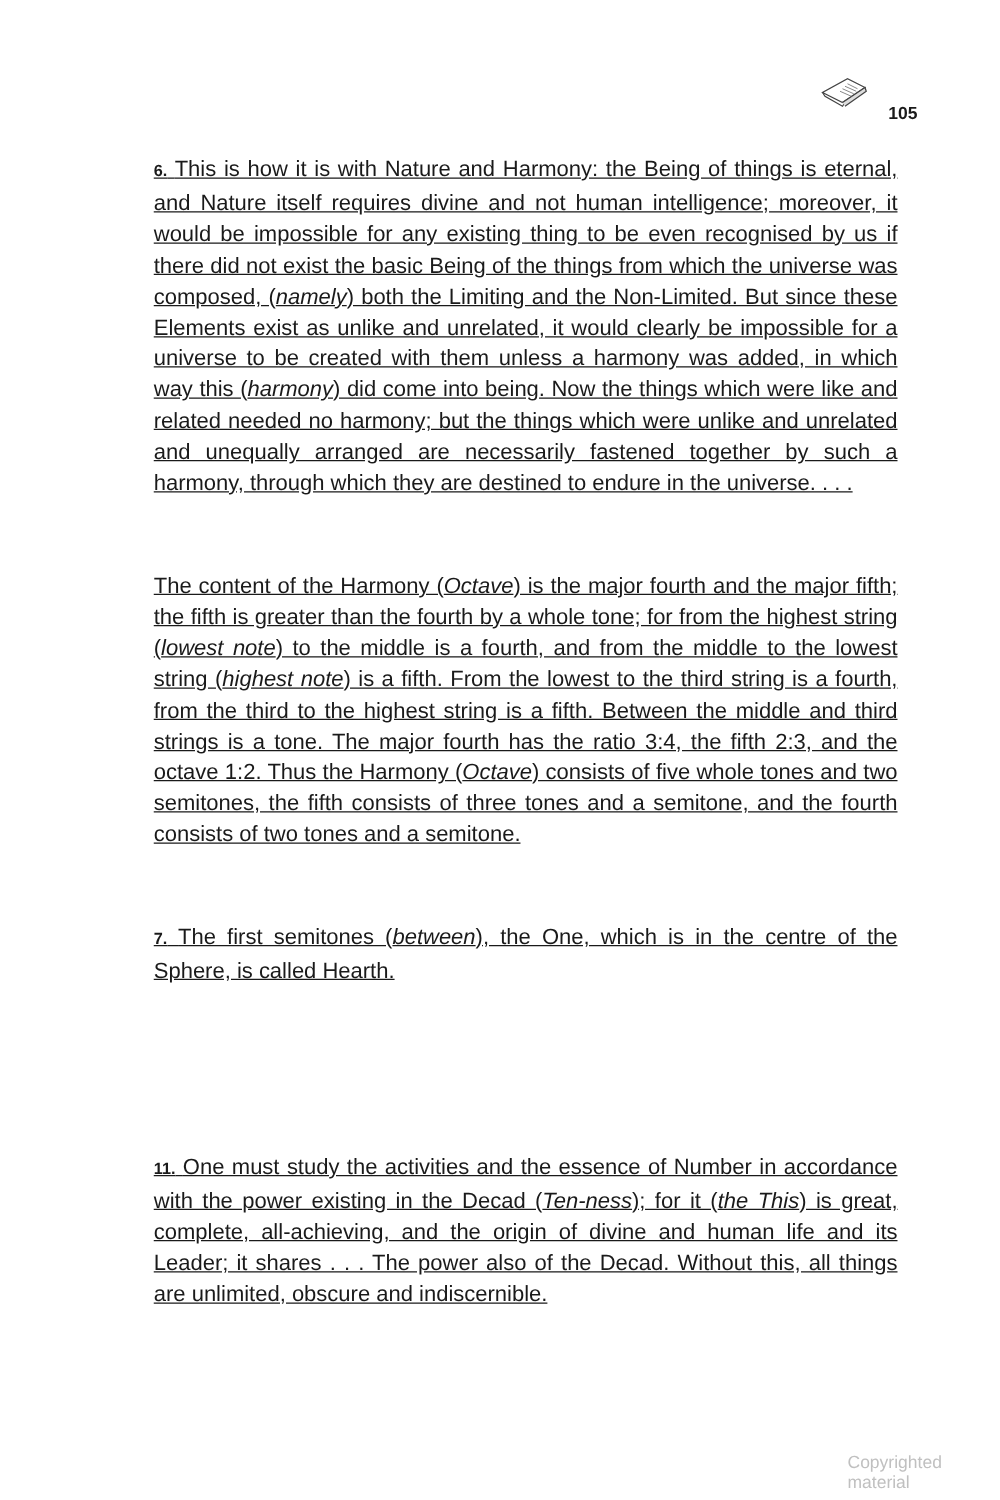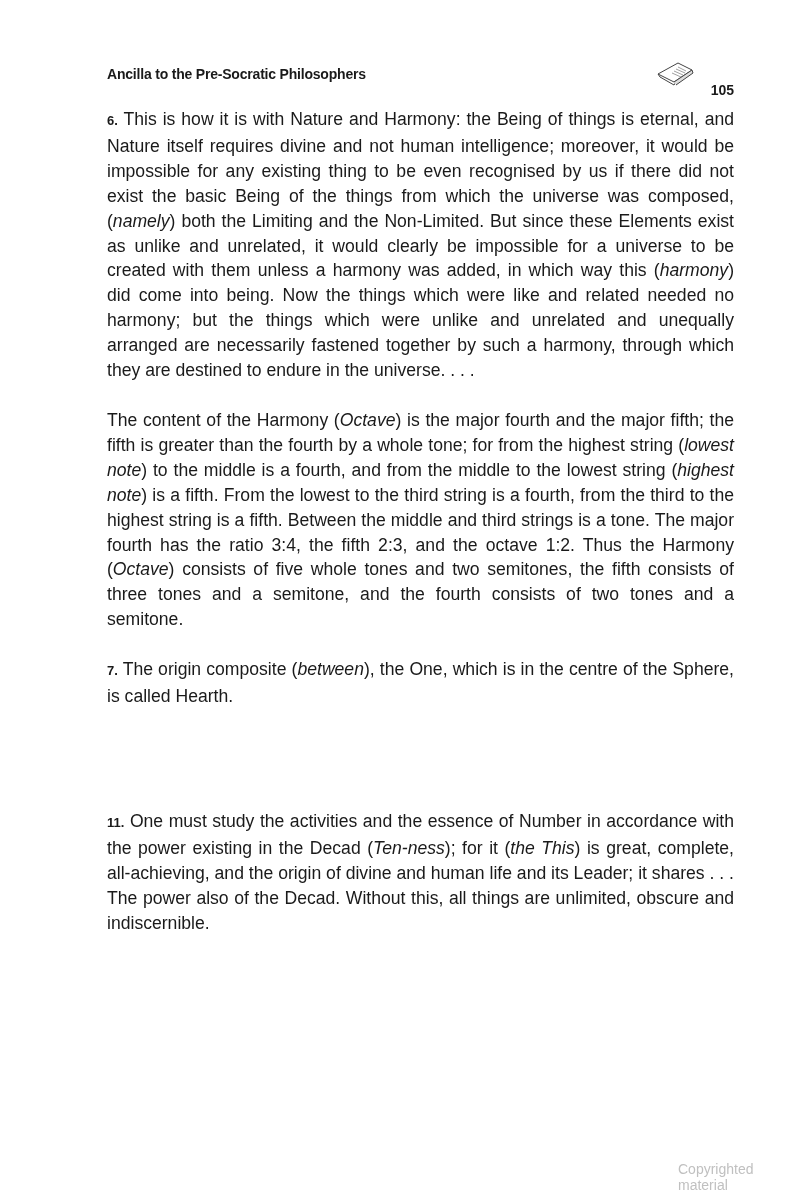--- a/index.html
+++ b/index.html
@@ -20,7 +20,6 @@
 <body>
 
 <div class="header">
-  <span class="title">Ancilla to the Pre-Socratic Philosophers</span>
   <svg class="book" viewBox="0 0 40 26">
     <path d="M2 14 L18 22 L36 10 L22 3 Z" fill="#fff" stroke="#444" stroke-width="1"></path>
     <path d="M2 14 L4 17 L18 25 L20 22" fill="none" stroke="#444" stroke-width="1"></path>

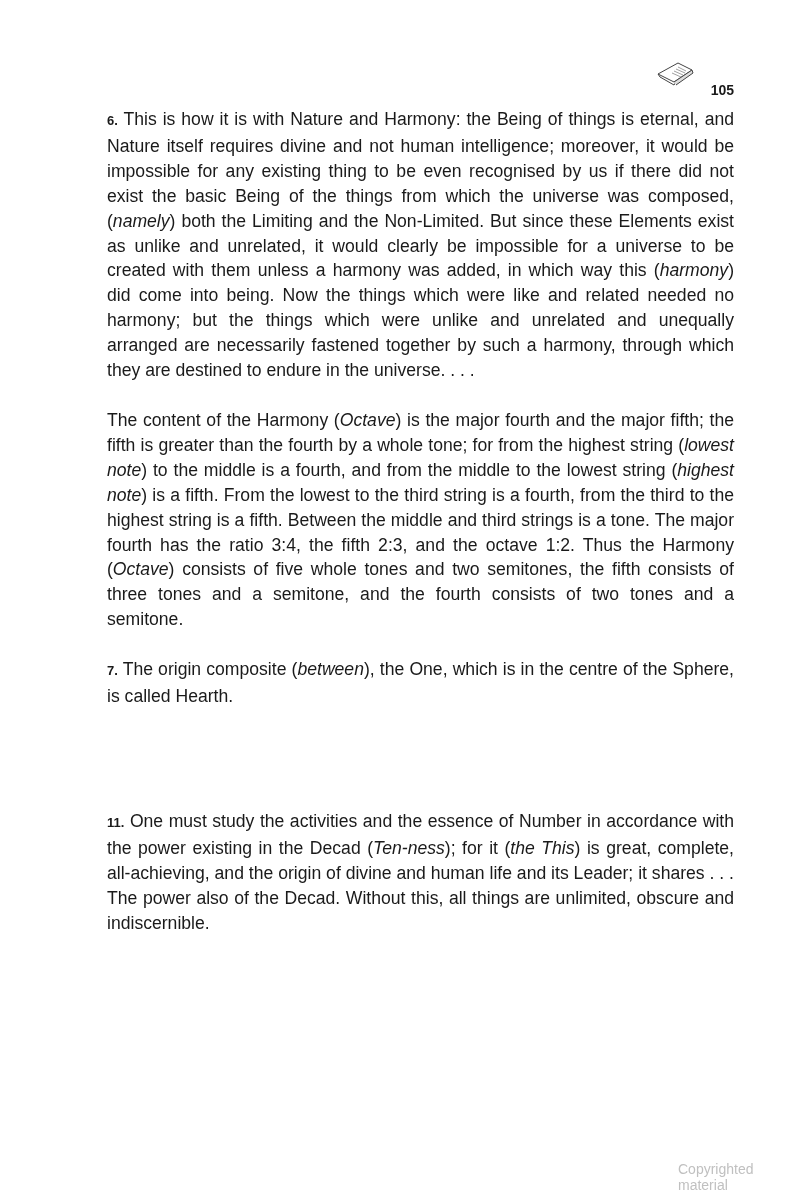--- a/index.html
+++ b/index.html
@@ -10,7 +10,7 @@
   .header .book { position: absolute; left: 549px; top: -6px; width: 40px; height: 26px; }
   .header .page { position: absolute; right: 0; top: 16px; font-size: 14px; font-weight: bold; }
   .body { position: absolute; left: 107px; top: 107px; width: 627px; font-size: 17.6px; line-height: 24.9px; }
-  .para { text-align: justify; margin: 0; }
+  .para { text-align: justify; margin: 16px; text-decoration: underline; }
   .num { font-weight: bold; font-size: 13px; }
   .gap { height: 25px; }
   i { font-style: italic; }

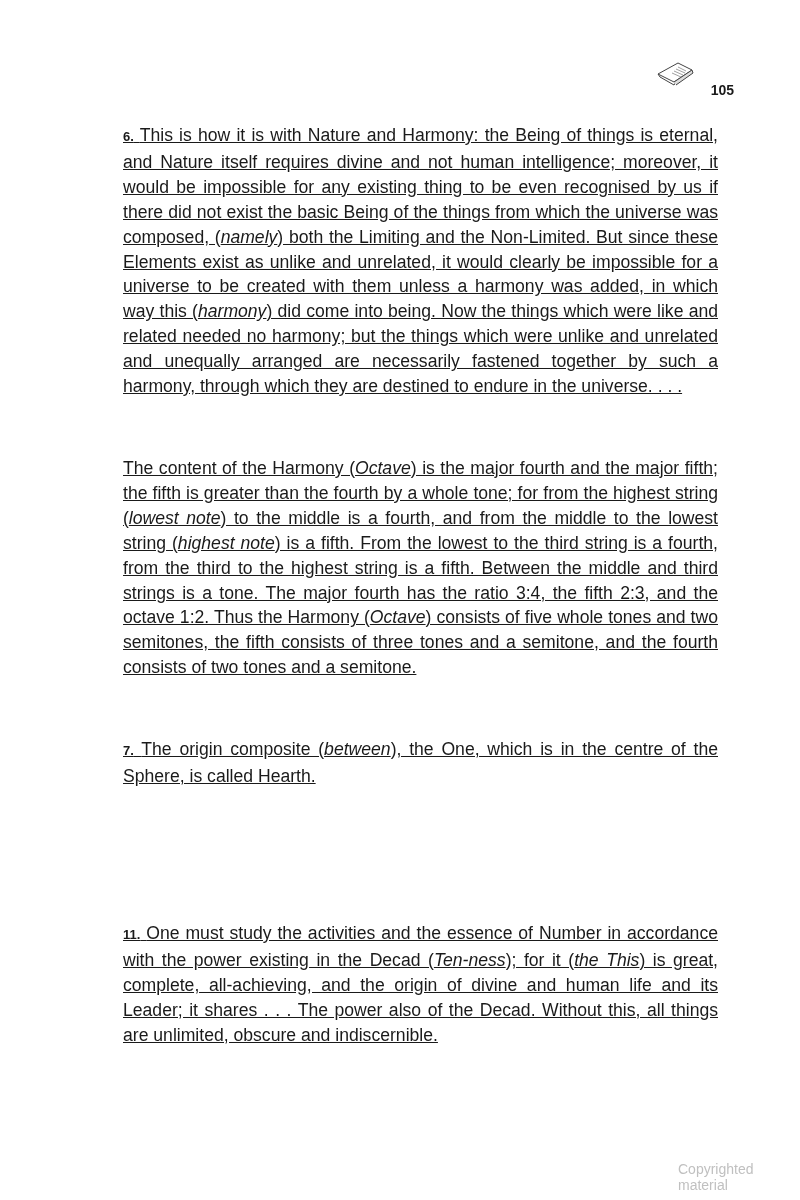--- a/index.html
+++ b/index.html
@@ -49,7 +49,7 @@
 
   <p class="para">
     <span class="num">7.</span>
-    <span>The origin composite (</span><i>between</i><span>), the One, which is in the centre of the Sphere, is called Hearth.</span>
+    <span>The first semitones (</span><i>between</i><span>), the One, which is in the centre of the Sphere, is called Hearth.</span>
   </p>
   <div class="gap"></div>
 

